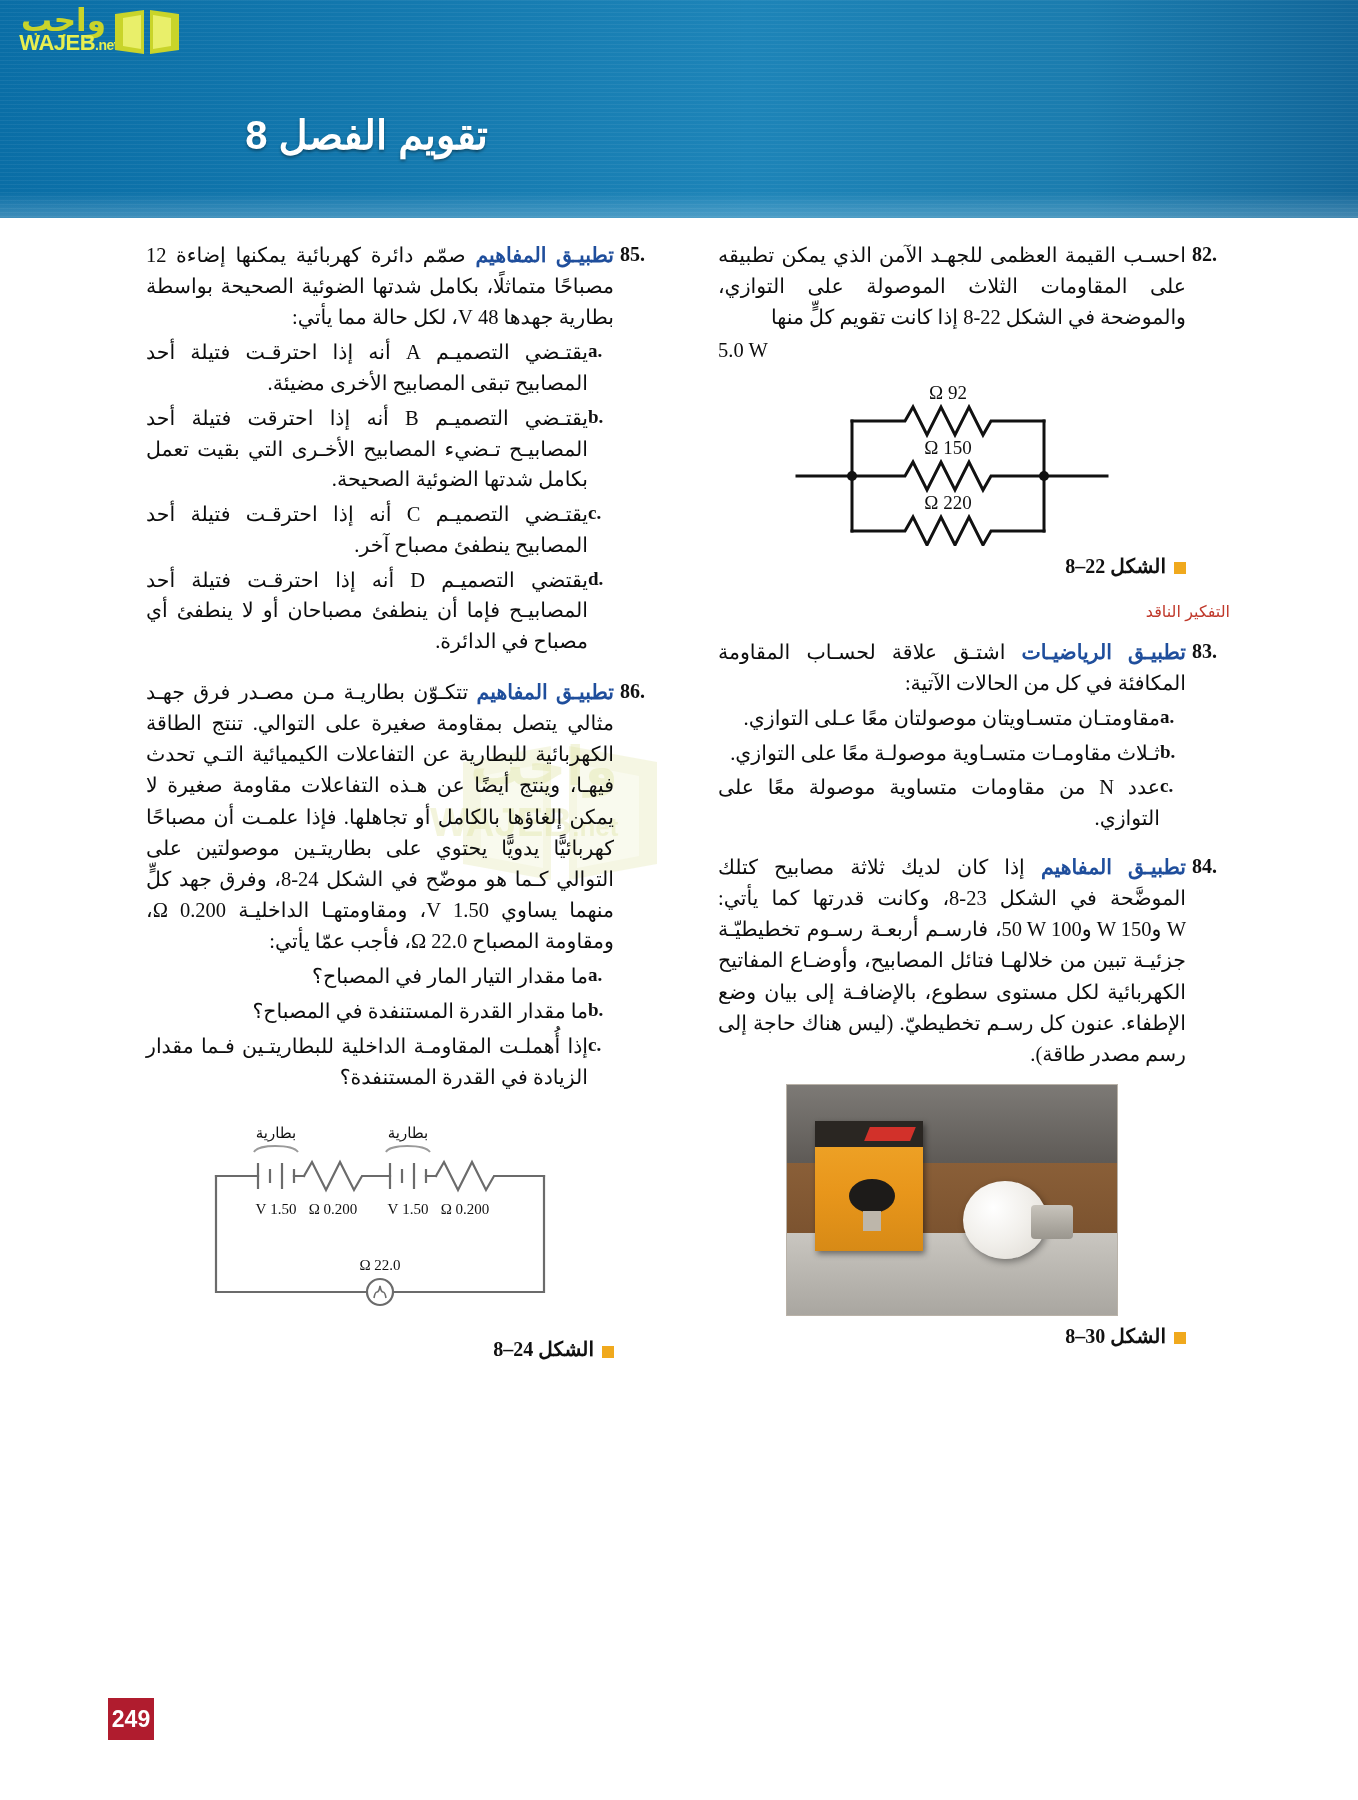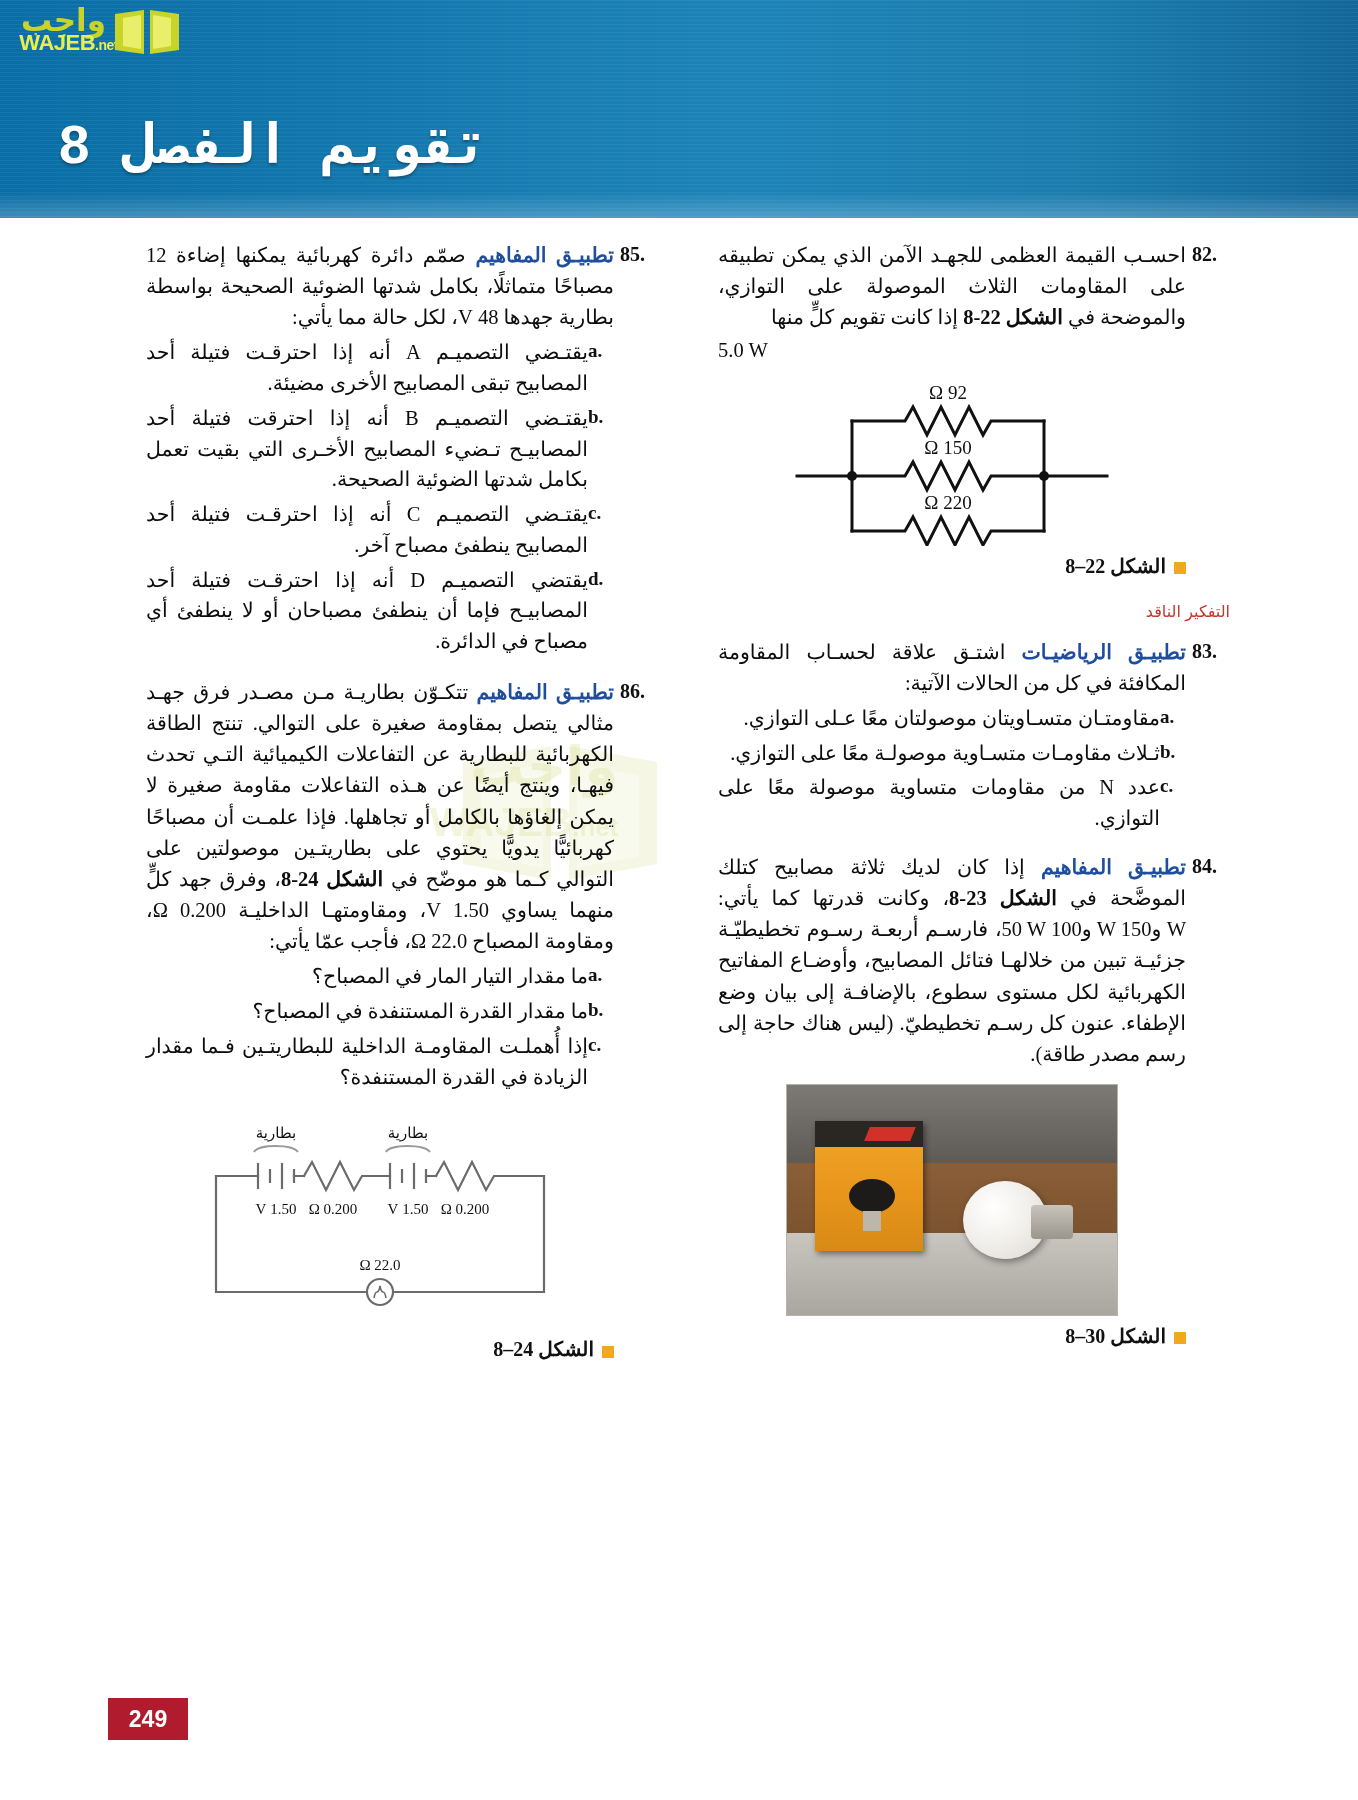--- a/index.html
+++ b/index.html
@@ -26,8 +26,8 @@
   }
   .banner-title{
     position:absolute;right:870px;top:112px;
-    color:#ffffff;font-size:55px;font-weight:bold;
-    font-family:Liberation Mono, monospace;
+    color:#ffffff;font-size:40px;font-weight:bold;
+    font-family:Liberation Sans, sans-serif;
     letter-spacing:0px;white-space:nowrap;
     text-shadow:0 2px 3px rgba(0,0,0,0.35);
     direction:rtl;

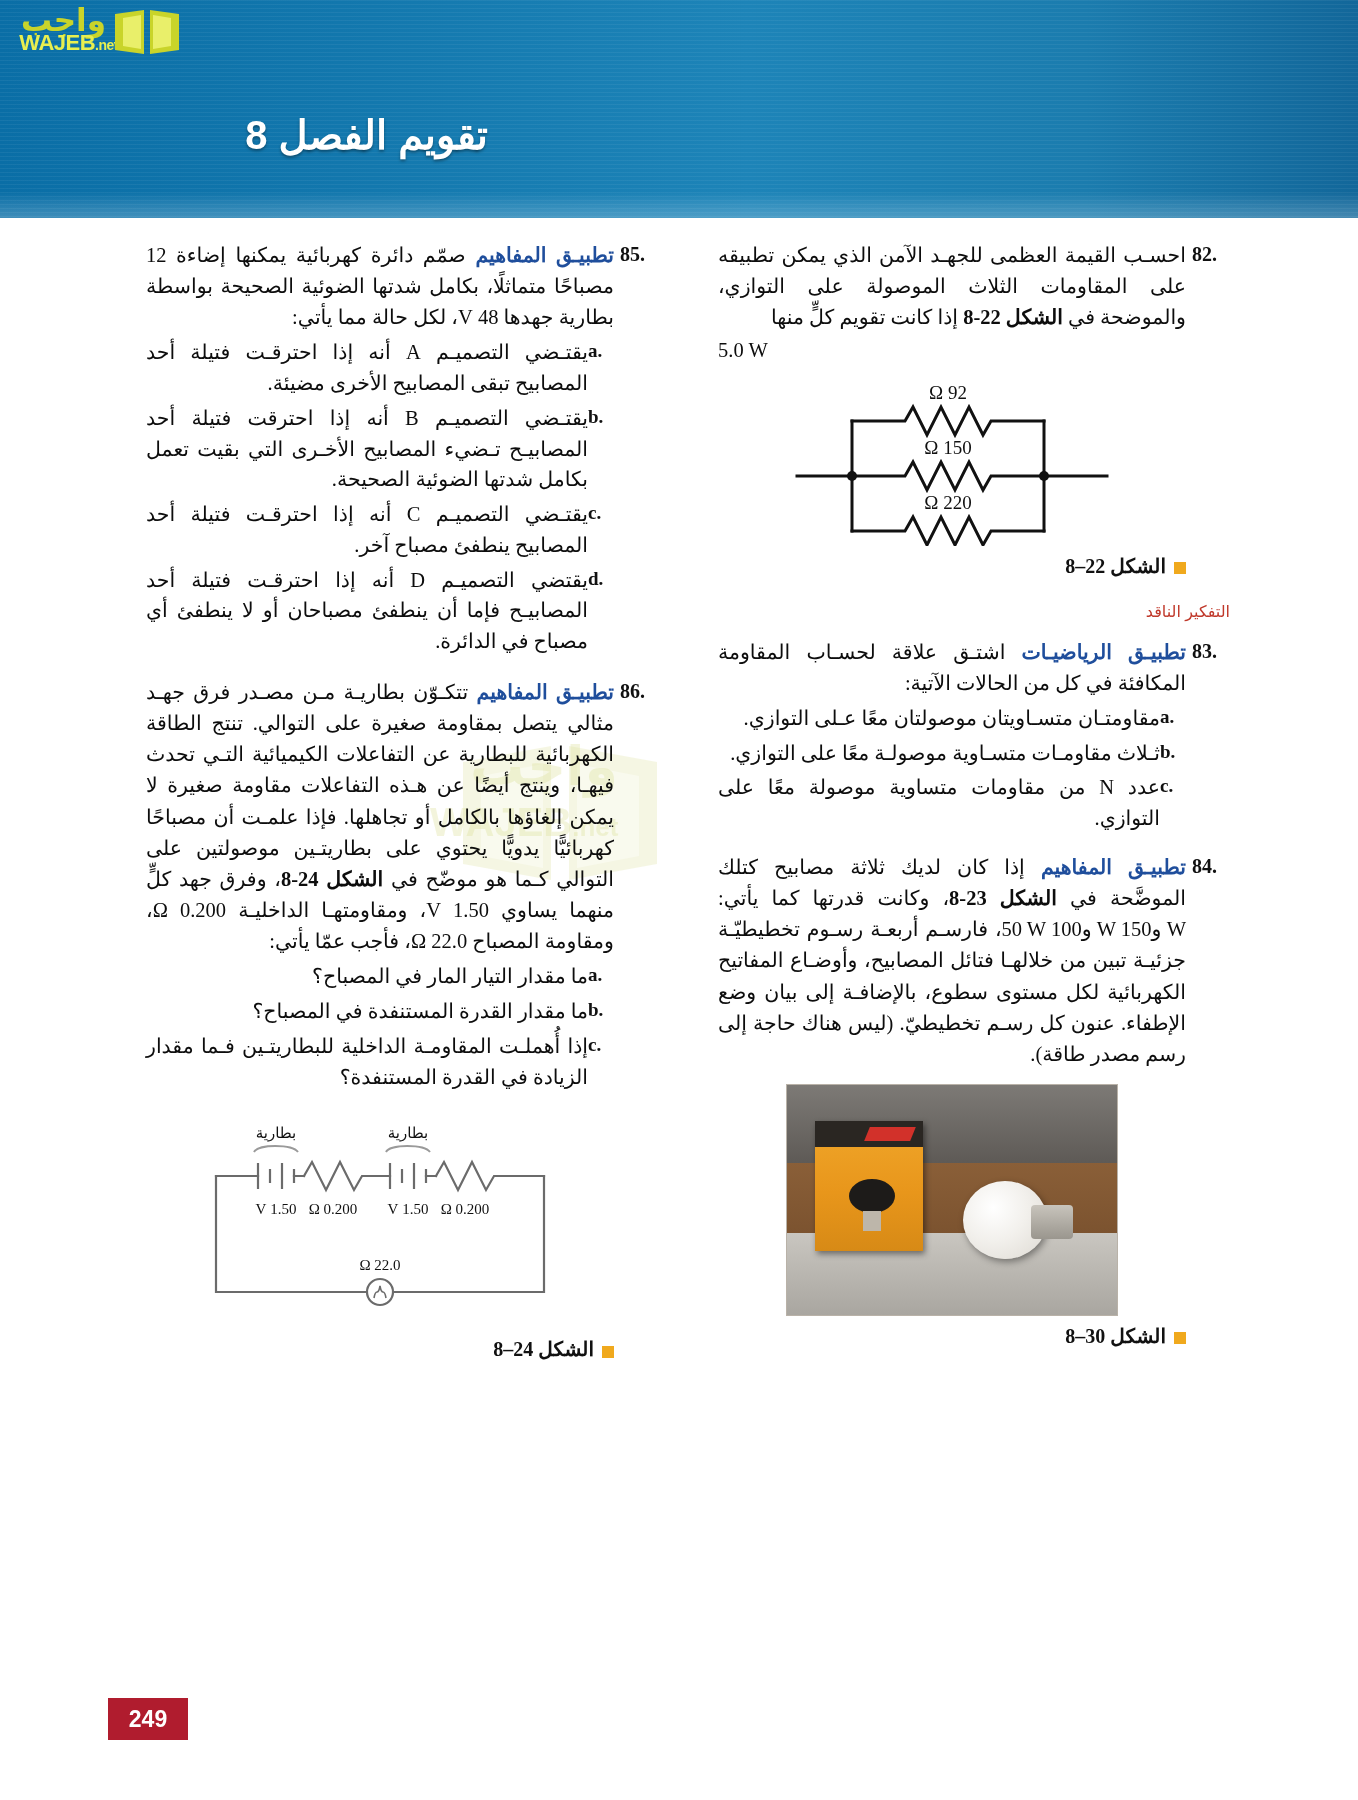--- a/index.html
+++ b/index.html
@@ -84,7 +84,7 @@
     text-align:justify;text-justify:inter-word;direction:rtl;
   }
   .lbl-blue{color:#1f4e9c;font-weight:bold;}
-  .lbl-bold{font-weight:bold;margin-top:8px;}
+  .lbl-bold{font-weight:normal;margin-top:8px;}
   .ltr{direction:ltr;unicode-bidi:embed;display:inline-block;}
 
   

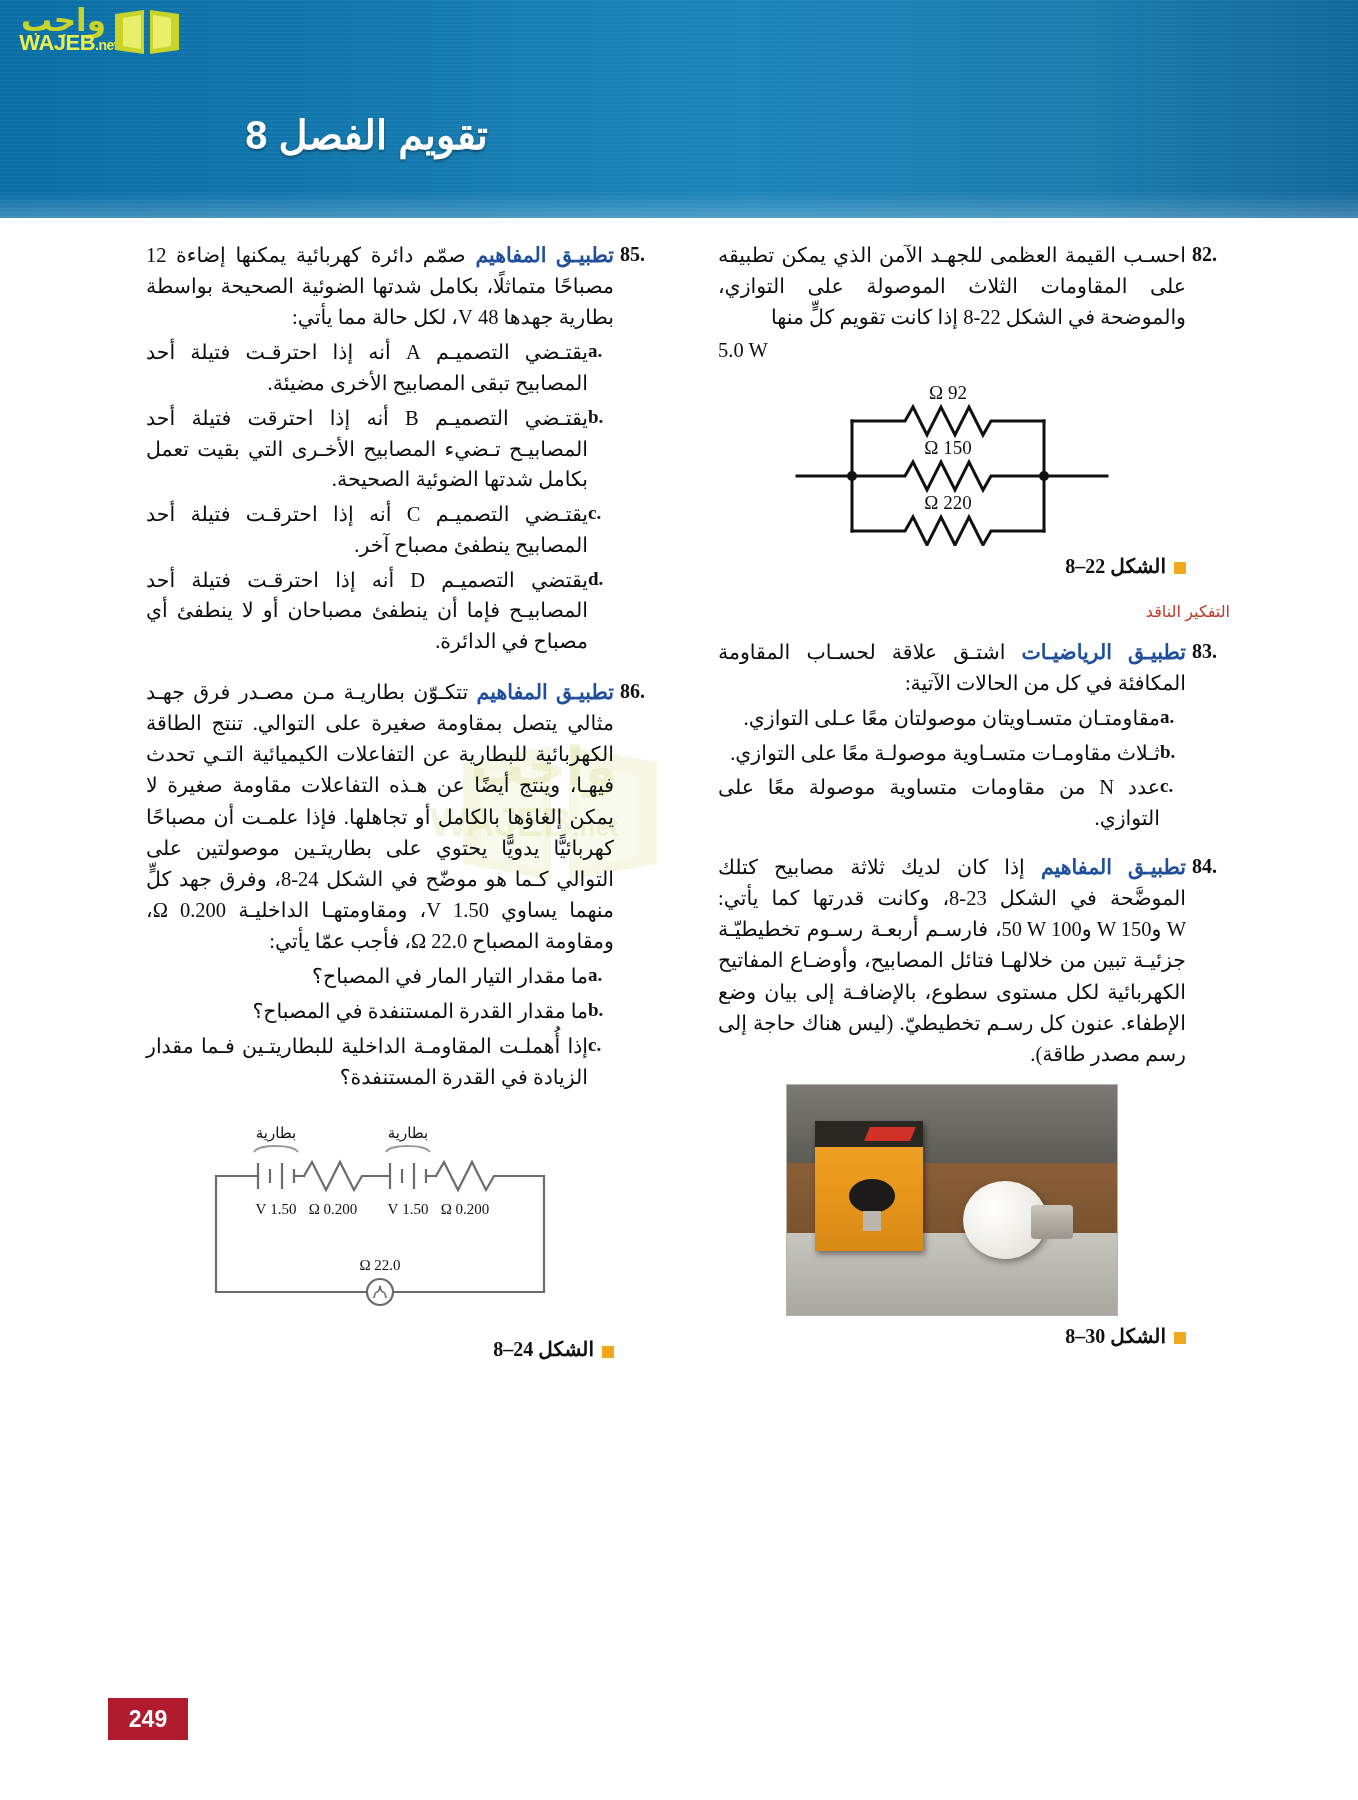--- a/index.html
+++ b/index.html
@@ -151,7 +151,7 @@
 
   
   .pagenum{
-    position:absolute;left:108px;bottom:60px;width:80px;height:42px;
+    position:absolute;left:108px;bottom:60px;width:46px;height:42px;
     background:#b01c2e;color:#ffffff;
     font-family:"Liberation Sans","DejaVu Sans",sans-serif;
     font-size:23px;font-weight:bold;

